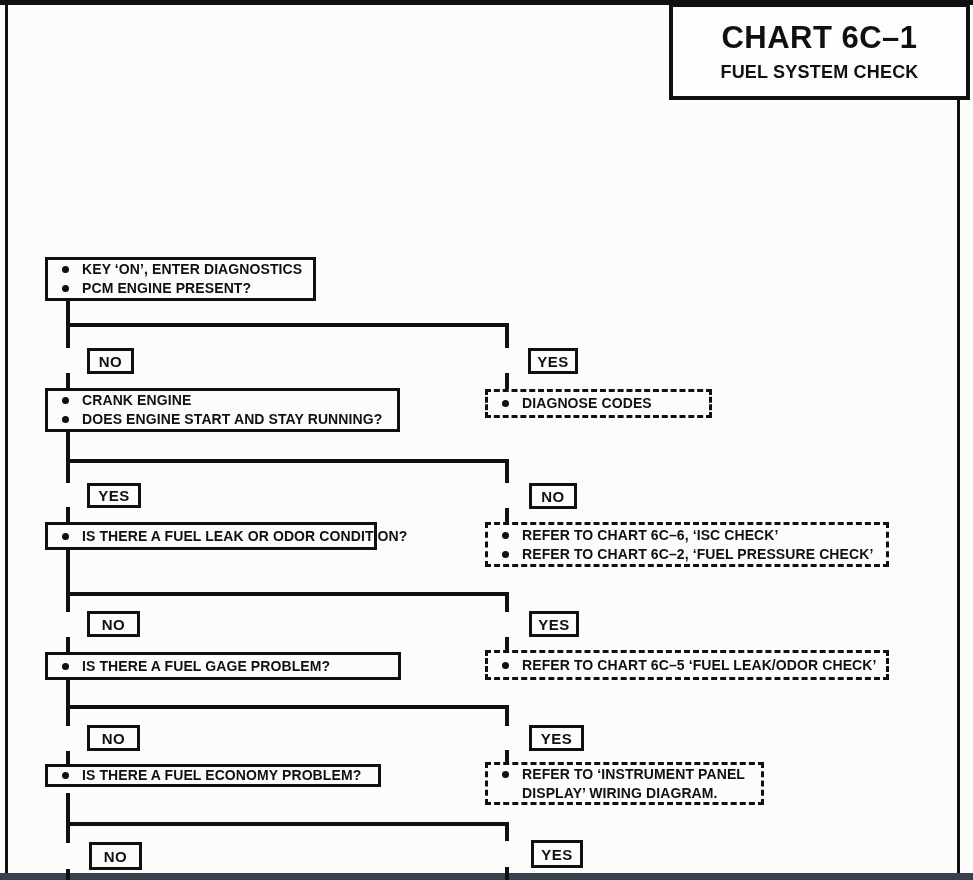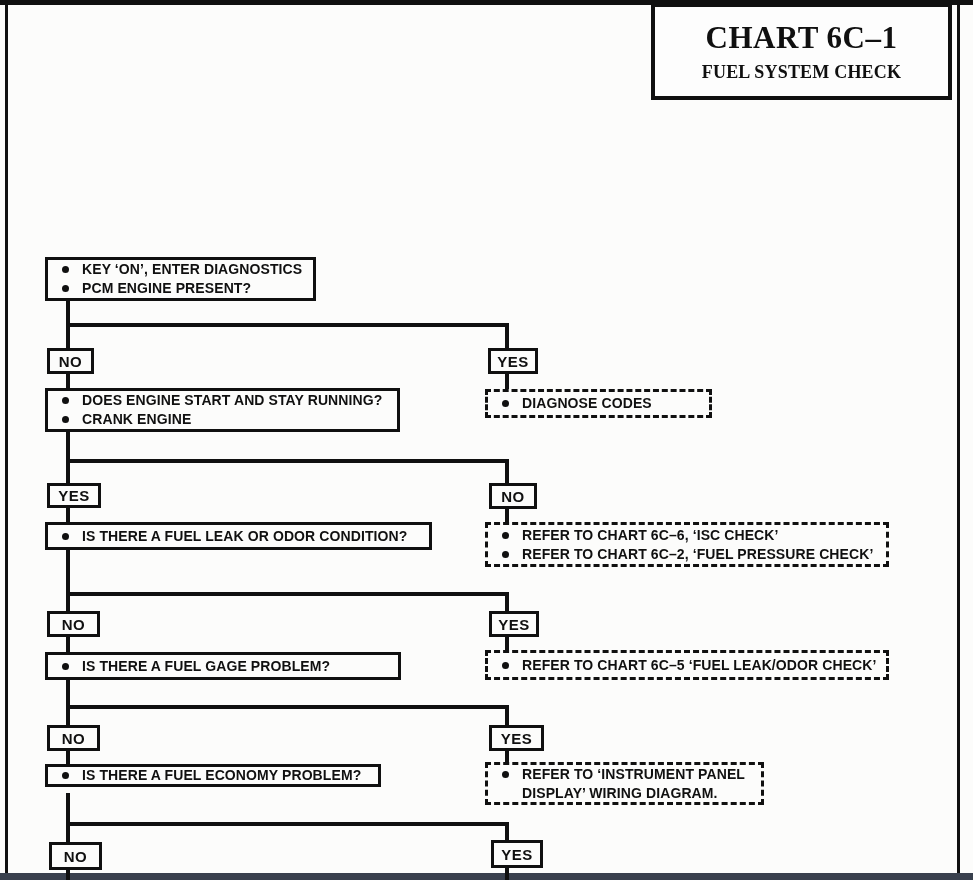--- a/index.html
+++ b/index.html
@@ -24,12 +24,11 @@
 
   
   #title-box {
-    position: absolute; left: 651px; top: 5px; width: 301px; height: 95px;
+    position: absolute; left: 669px; top: 5px; width: 301px; height: 95px;
     border: 4px solid #101010; border-top-width: 2px;
     background: #fdfdfd; box-sizing: border-box;
     display: flex; flex-direction: column; align-items: center; justify-content: center;
     gap: 6px;
-    font-family: Liberation Serif, serif;
   }
   #title-box .t1 { font-size: 31px; font-weight: bold; letter-spacing: 0.5px; }
   #title-box .t2 { font-size: 18px; font-weight: bold; letter-spacing: 0.2px; }

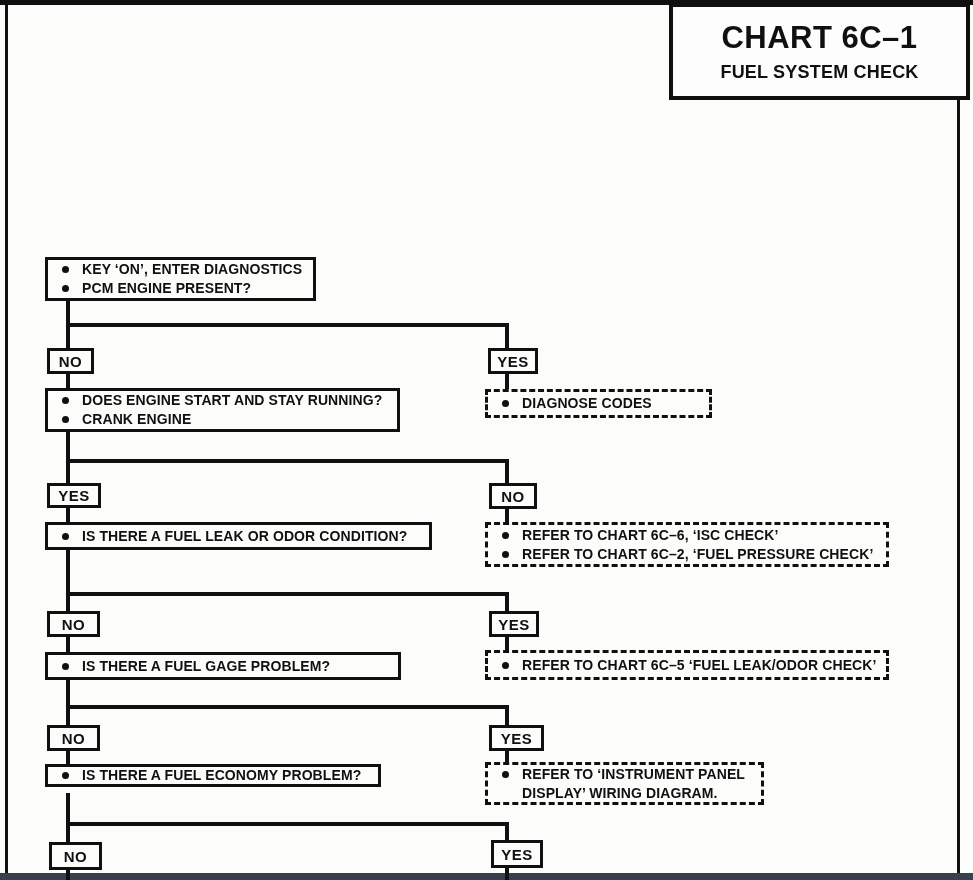--- a/index.html
+++ b/index.html
@@ -57,7 +57,7 @@
     position: absolute; box-sizing: border-box;
     border: 3px solid #101010; background: #fcfcfb;
     display: flex; align-items: center; justify-content: center;
-    font-size: 15px; font-weight: bold; letter-spacing: 0.5px;
+    font-size: 15px; font-weight: bold; letter-spacing: 0.5px; margin-left: 40px;
   }
 </style>
 </head>

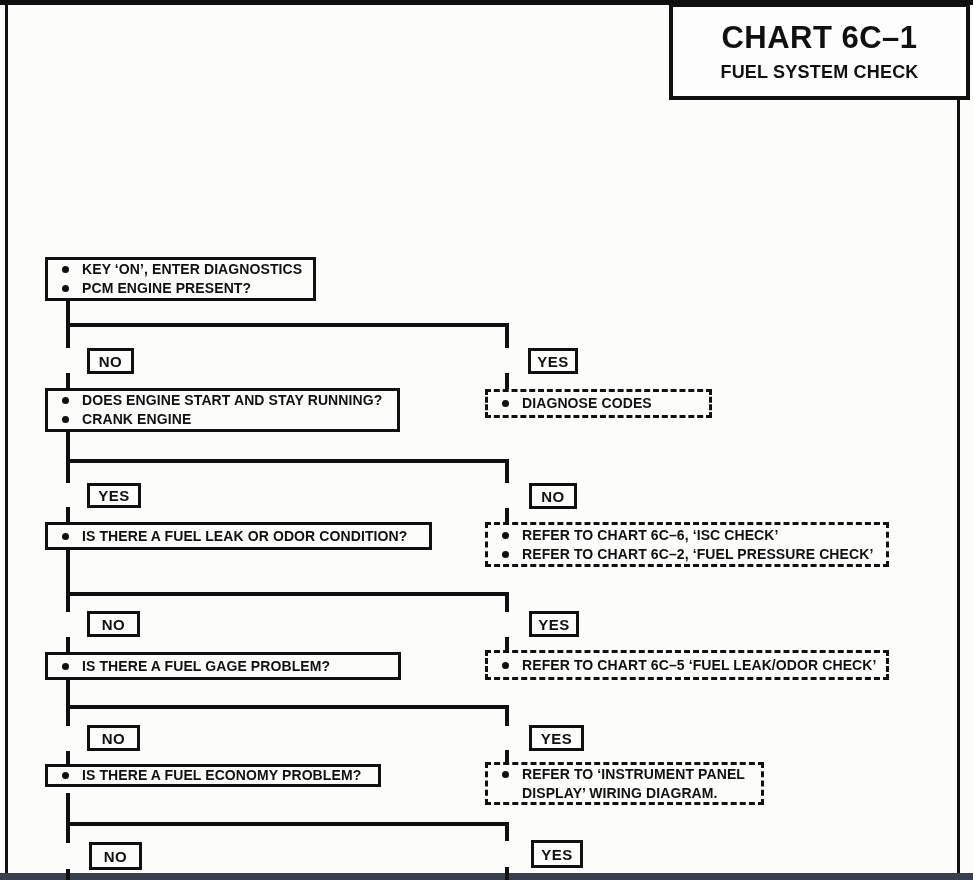--- a/index.html
+++ b/index.html
@@ -122,11 +122,11 @@
   <div class="node" style="left:45px; top:388px; width:355px; height:44px;">
     <div class="bullet-line">
         <span class="dot"></span>
+        <span class="txt">CRANK ENGINE</span>
+      </div>
+    <div class="bullet-line">
+        <span class="dot"></span>
         <span class="txt">DOES ENGINE START AND STAY RUNNING?</span>
-      </div>
-    <div class="bullet-line">
-        <span class="dot"></span>
-        <span class="txt">CRANK ENGINE</span>
       </div>
   </div>
 

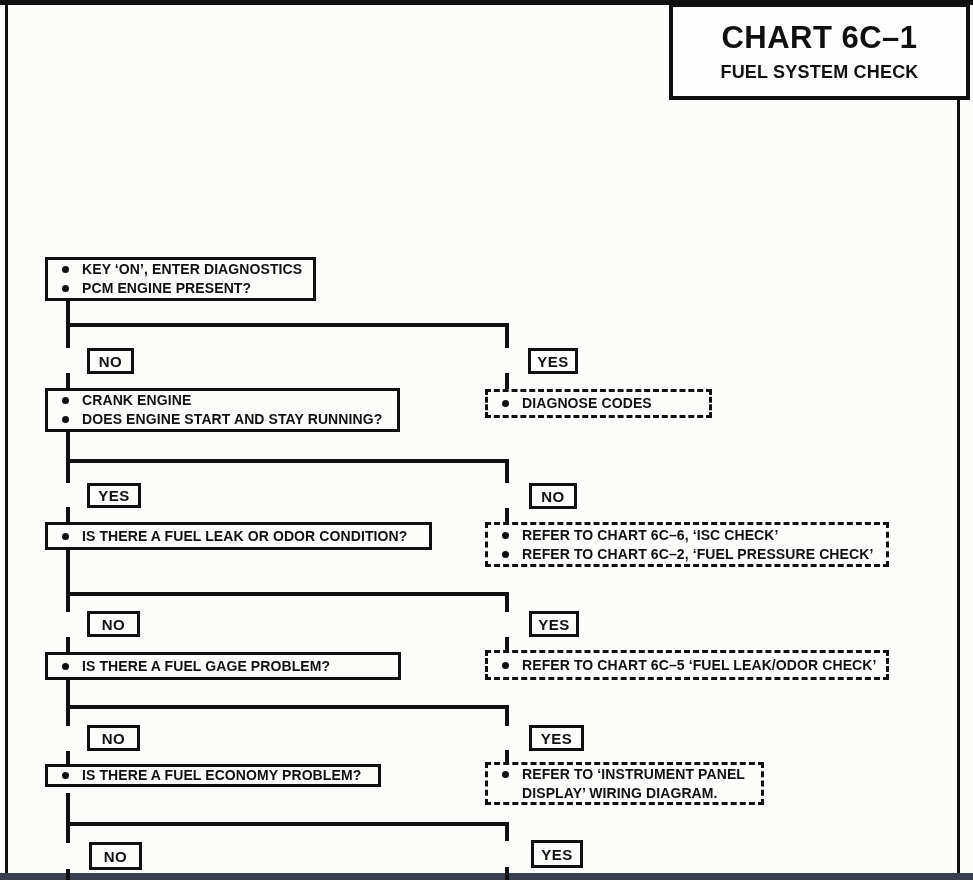--- a/index.html
+++ b/index.html
@@ -140,7 +140,7 @@
   <div class="yn" style="left:47px; top:483px; width:54px; height:25px;">YES</div>
   <div class="yn" style="left:489px; top:483px; width:48px; height:26px;">NO</div>
 
-  <div class="node" style="left:45px; top:522px; width:387px; height:28px;">
+  <div class="node" style="left:45px; top:522px; width:332px; height:28px;">
     <div class="bullet-line">
         <span class="dot"></span>
         <span class="txt">IS THERE A FUEL LEAK OR ODOR CONDITION?</span>

